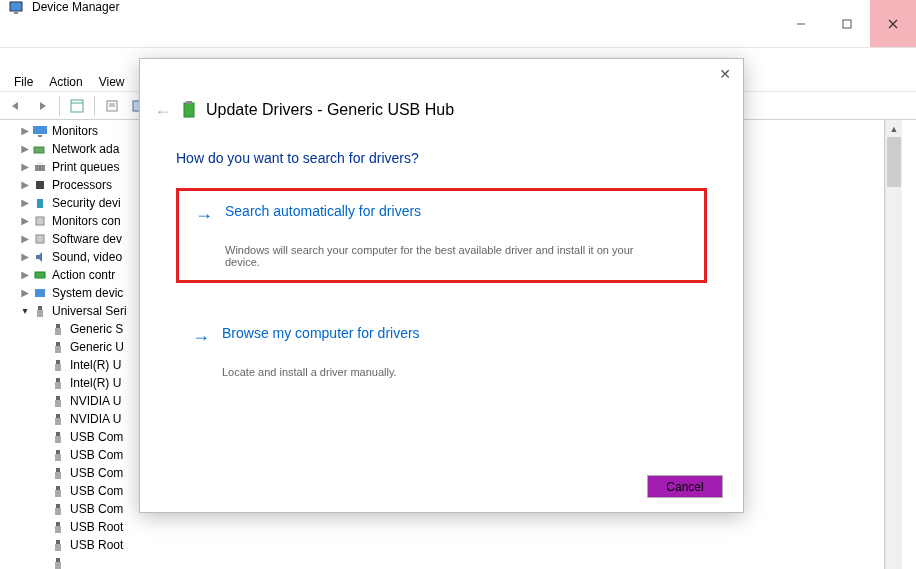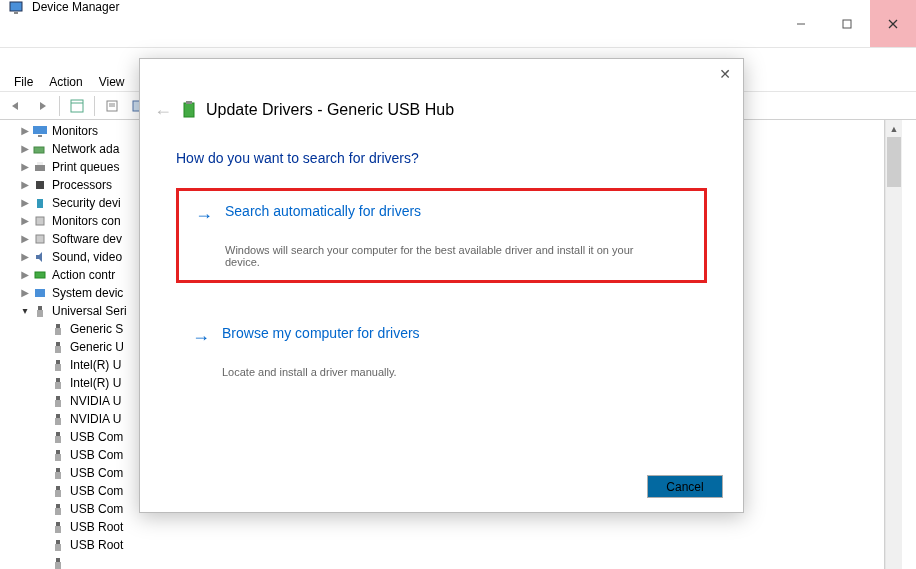--- a/index.html
+++ b/index.html
@@ -58,7 +58,7 @@
 .option-title { color: #0066cc; font-size: 14px; margin-bottom: 2px; }
 .option-desc { color: #666; font-size: 11px; max-width: 430px; margin-top: 25px; }
 .dialog-footer { position: absolute; bottom: 14px; right: 20px; }
-.cancel-btn { width: 76px; height: 23px; background: #0369a1; border: 1px solid #adadad; font-size: 12px; }
+.cancel-btn { width: 76px; height: 23px; background: #a21caf; border: 1px solid #adadad; font-size: 12px; }
 
 
 svg { display: block; }

